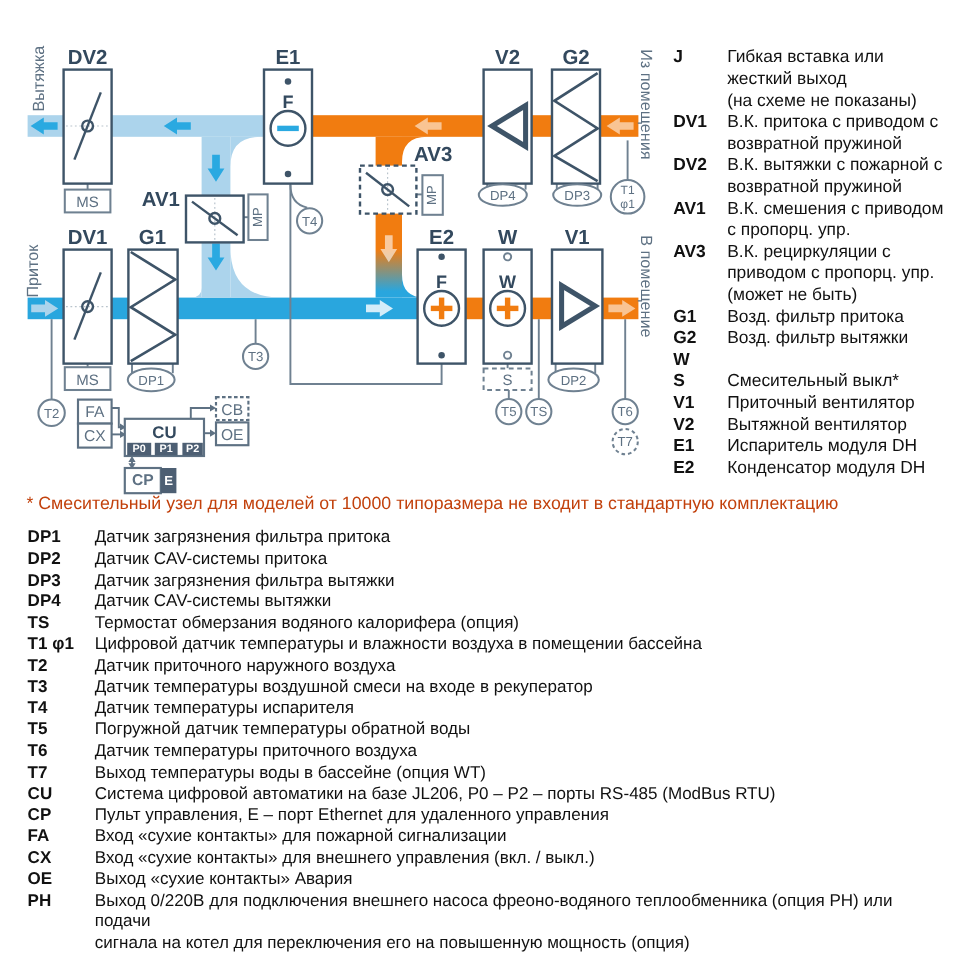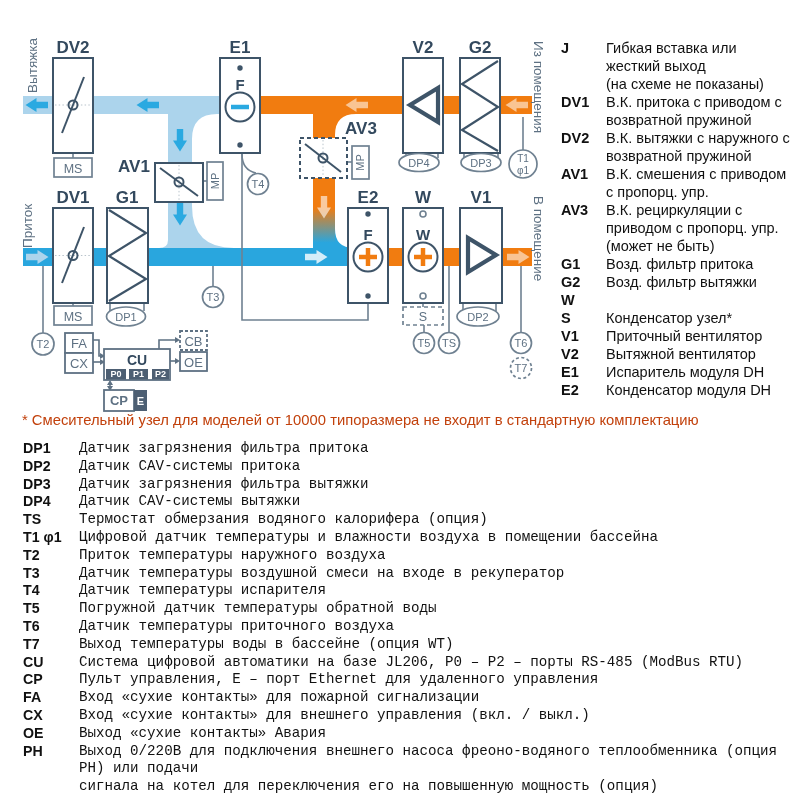--- a/index.html
+++ b/index.html
@@ -290,7 +290,7 @@
     </div>
   <div class="legend-row">
       <div class="lkey">DV2</div>
-      <div class="ltext">В.К. вытяжки с наружного с
+      <div class="ltext">В.К. вытяжки с пожарной с
 возвратной пружиной</div>
     </div>
   <div class="legend-row">

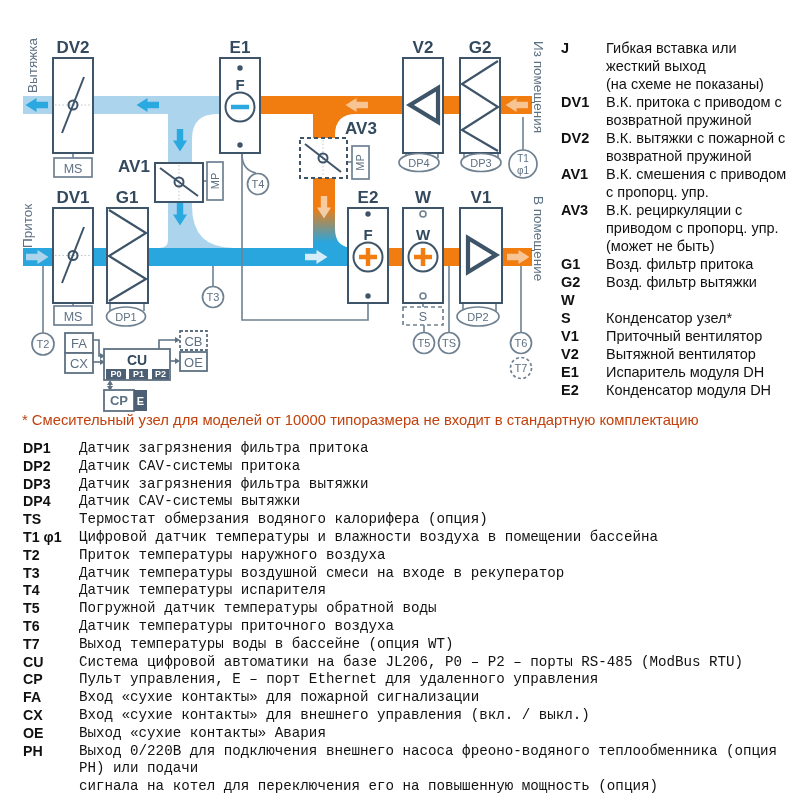--- a/index.html
+++ b/index.html
@@ -317,7 +317,7 @@
     </div>
   <div class="legend-row">
       <div class="lkey">S</div>
-      <div class="ltext">Конденсатор узел*</div>
+      <div class="ltext">Смесительный выкл*</div>
     </div>
   <div class="legend-row">
       <div class="lkey">V1</div>

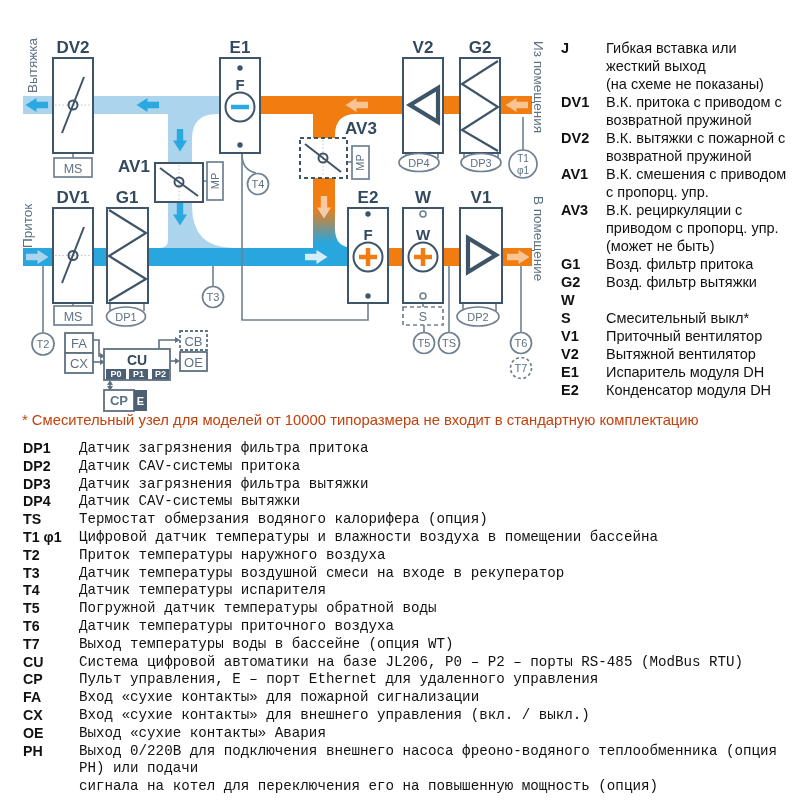--- a/index.html
+++ b/index.html
@@ -44,7 +44,7 @@
   #sensorlist{position:absolute;left:23px;top:440px;width:765px;}
   .srow{display:flex;line-height:17.8px;font-size:14.2px;color:#111;}
   .skey{width:56px;font-weight:bold;flex:none;}
-  .stext{white-space:pre-line;font-family:Liberation Mono, monospace;}
+  .stext{white-space:pre-line;}
 </style>
 </head>
 <body>

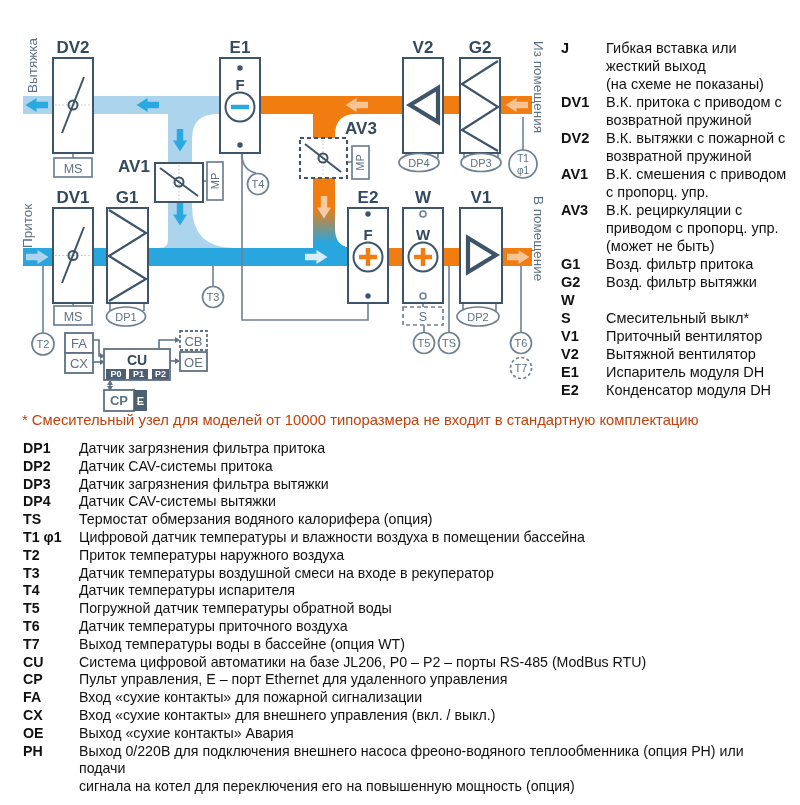--- a/index.html
+++ b/index.html
@@ -366,7 +366,7 @@
     </div>
   <div class="srow">
       <div class="skey">T2</div>
-      <div class="stext">Приток температуры наружного воздуха</div>
+      <div class="stext">Датчик приточного наружного воздуха</div>
     </div>
   <div class="srow">
       <div class="skey">T3</div>

